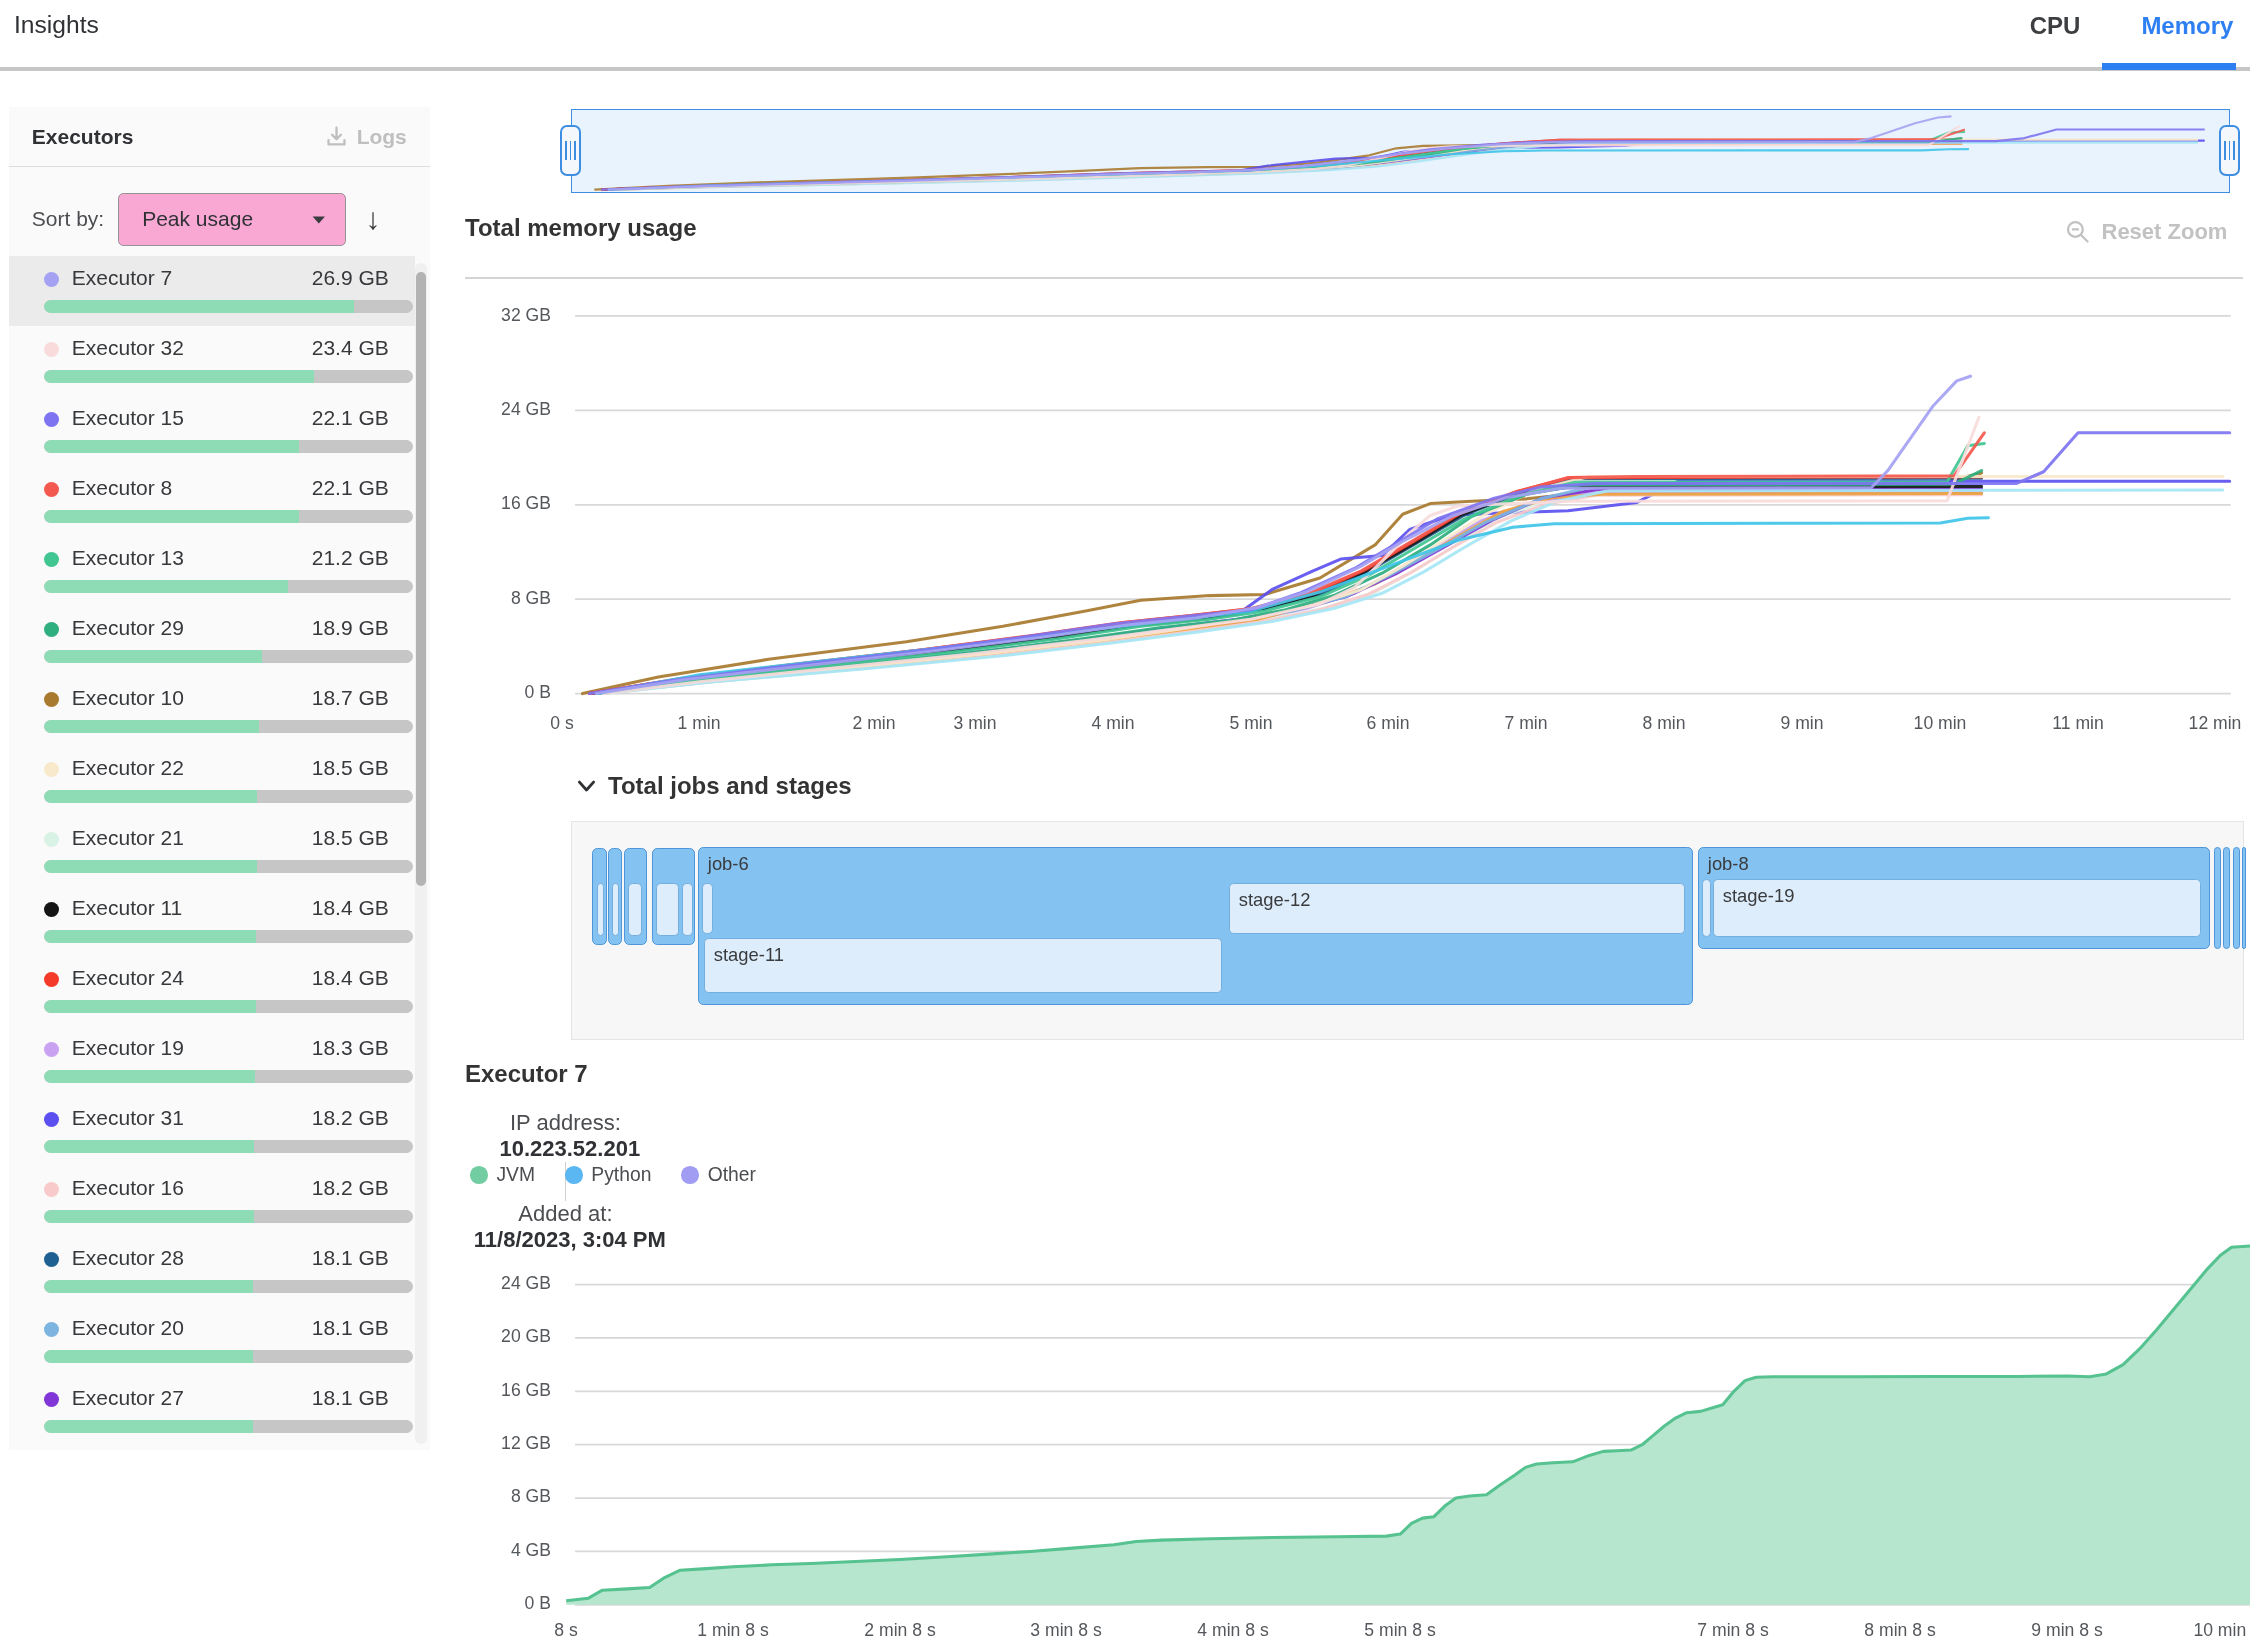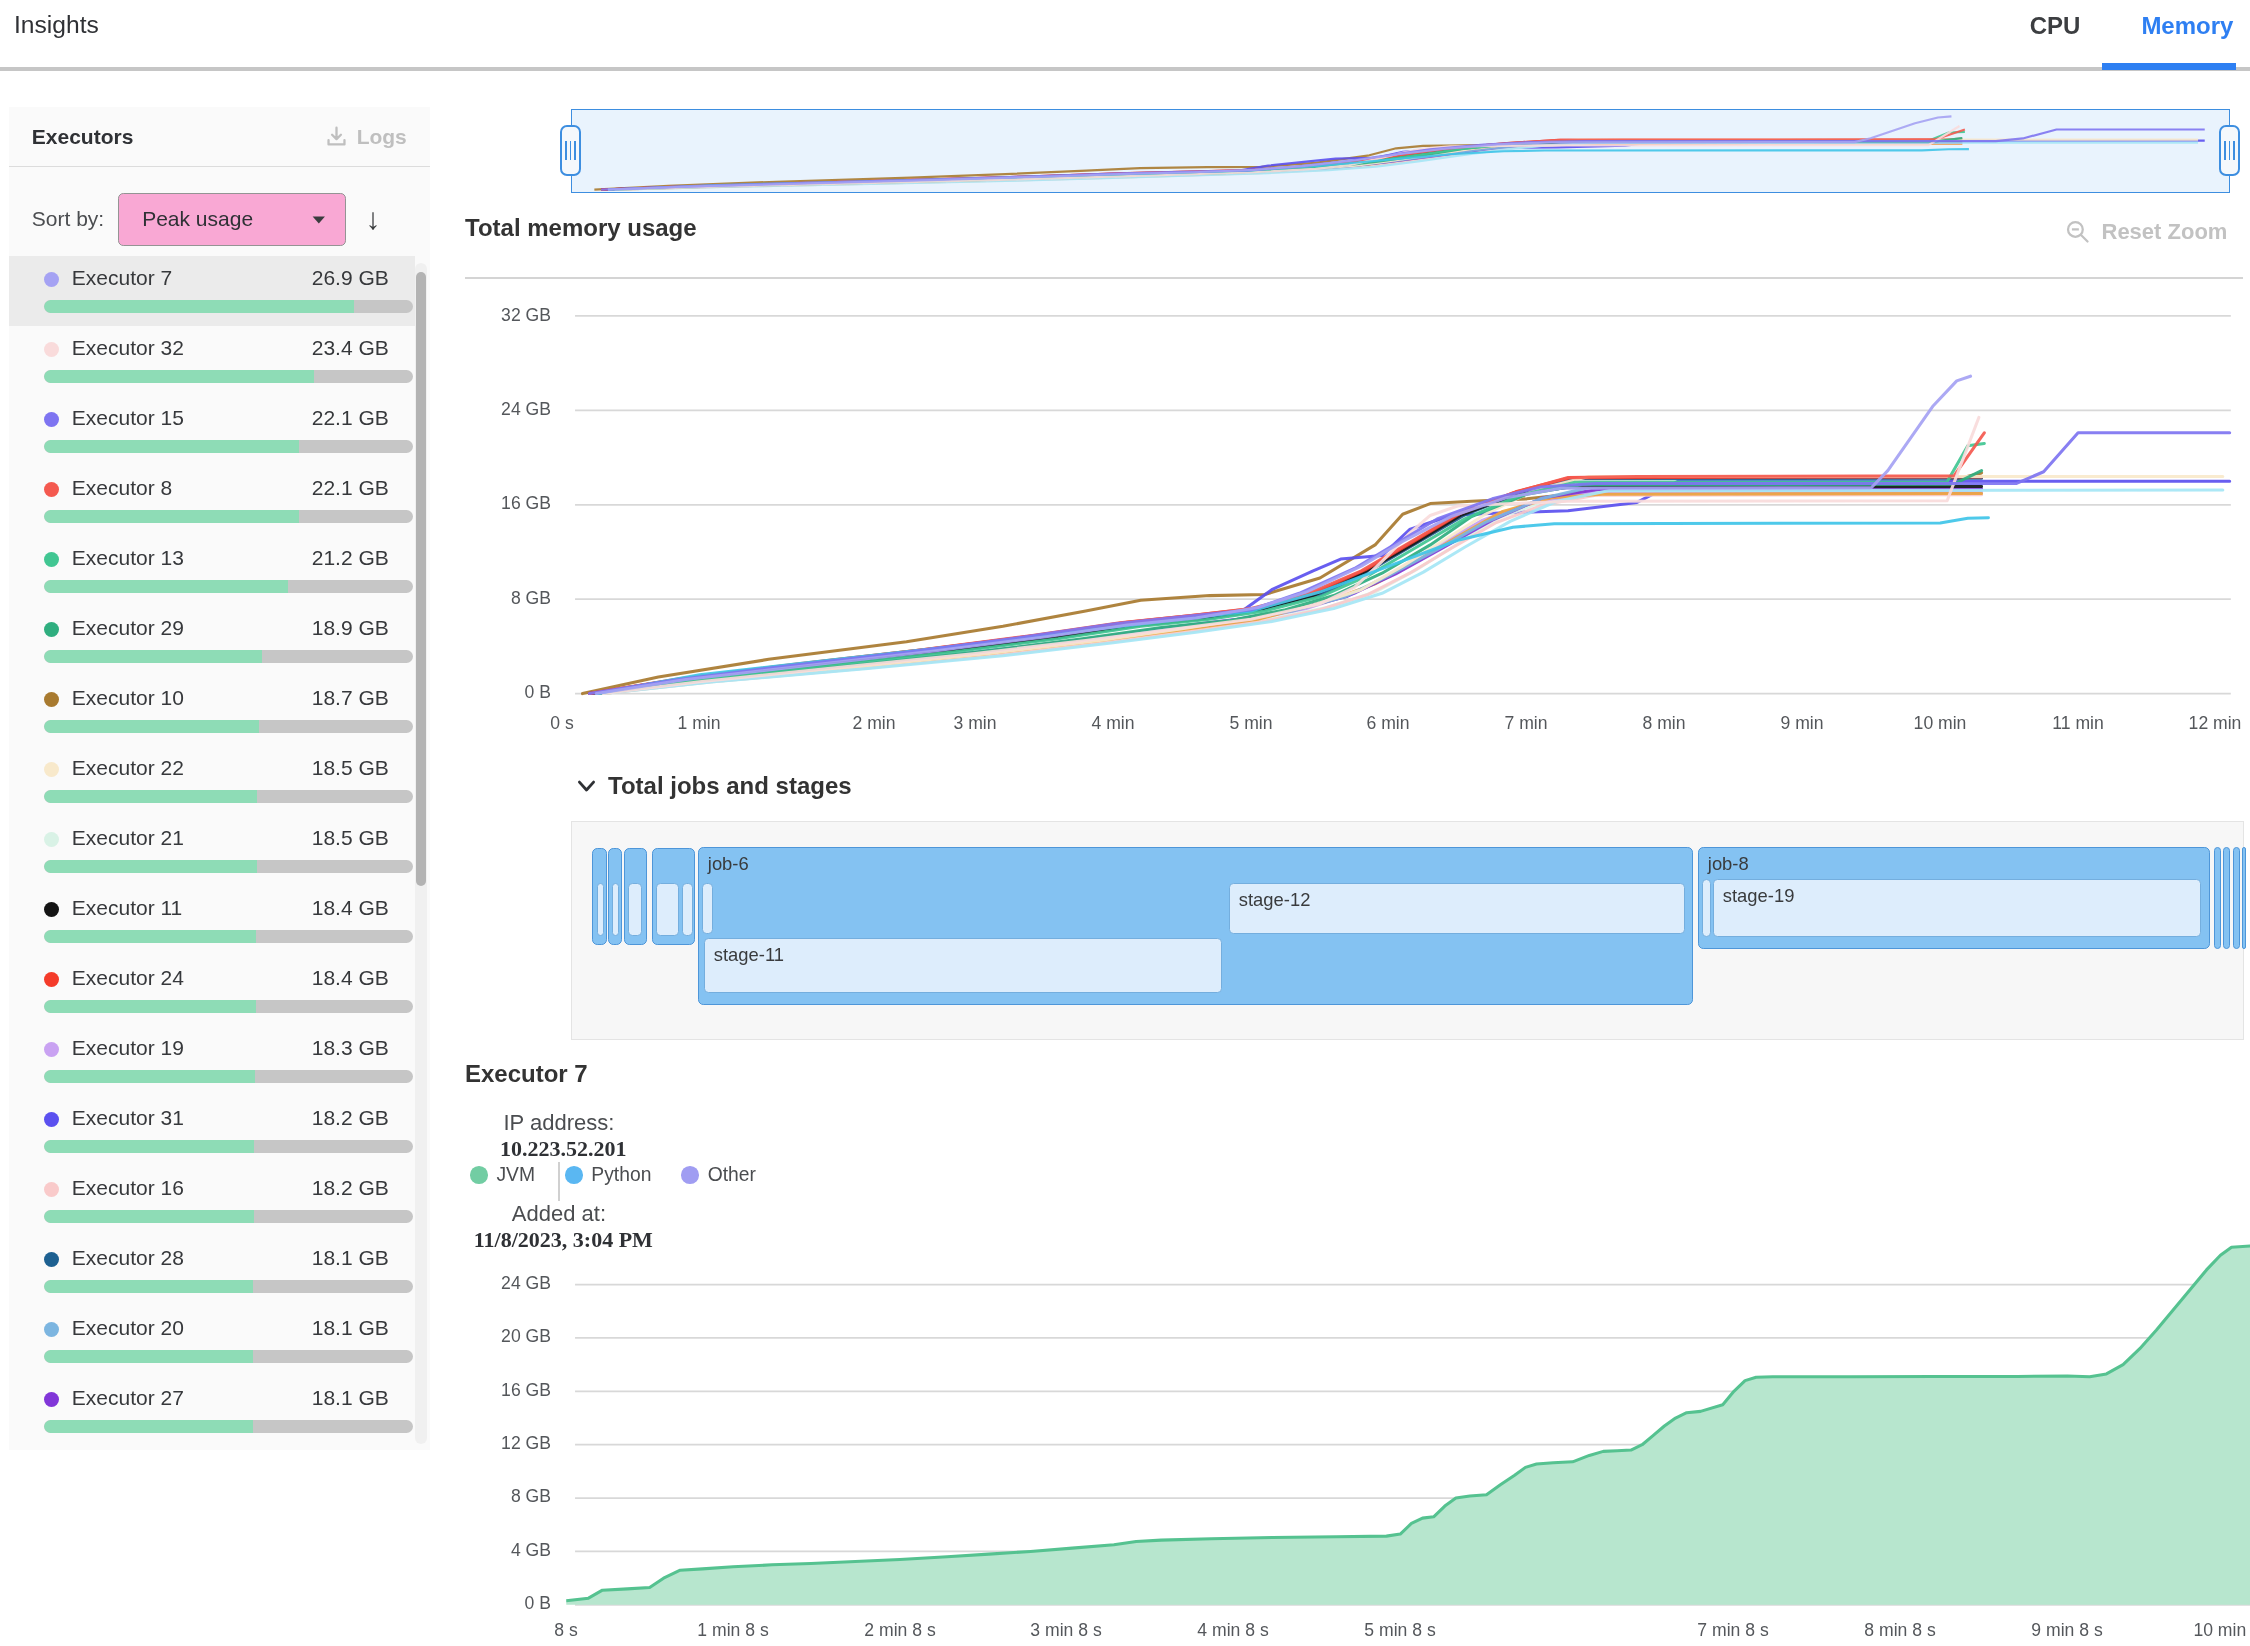--- a/index.html
+++ b/index.html
@@ -56,7 +56,7 @@
   
   .exec-title{position:absolute;left:465px;top:1060px;font-size:24px;font-weight:600;color:#333;}
   .info-row{position:absolute;left:465px;top:1110px;display:flex;align-items:center;font-size:22px;color:#4b4d50;flex-direction:column;}
-  .info-row b{color:#2f3135;font-weight:700;margin-left:8.8px;font-family:Liberation Serif, serif;}
+  .info-row b{color:#2f3135;font-weight:700;margin-left:8.8px;}
   .info-sep{width:1.8px;height:39px;background:#d0d0d0;margin:0 26px;}
   .legend{position:absolute;left:470px;top:1164px;display:flex;align-items:center;gap:30px;}
   .legend-item{display:flex;align-items:center;gap:8.8px;font-size:19.3px;color:#4b4d50;}

